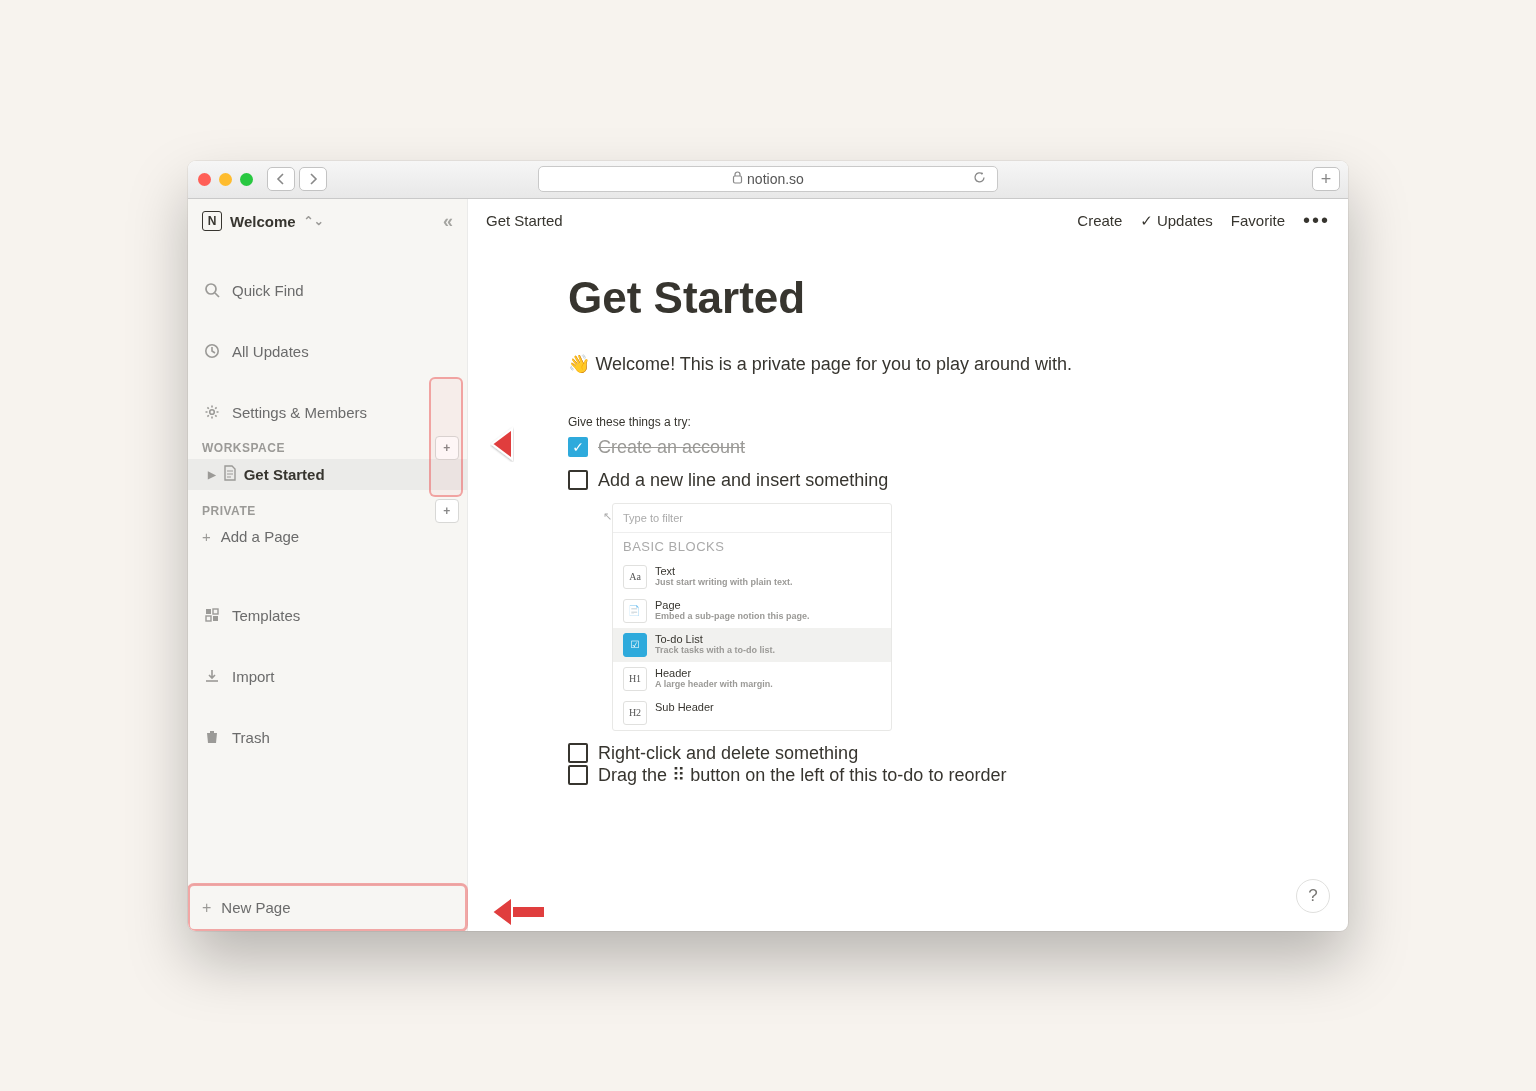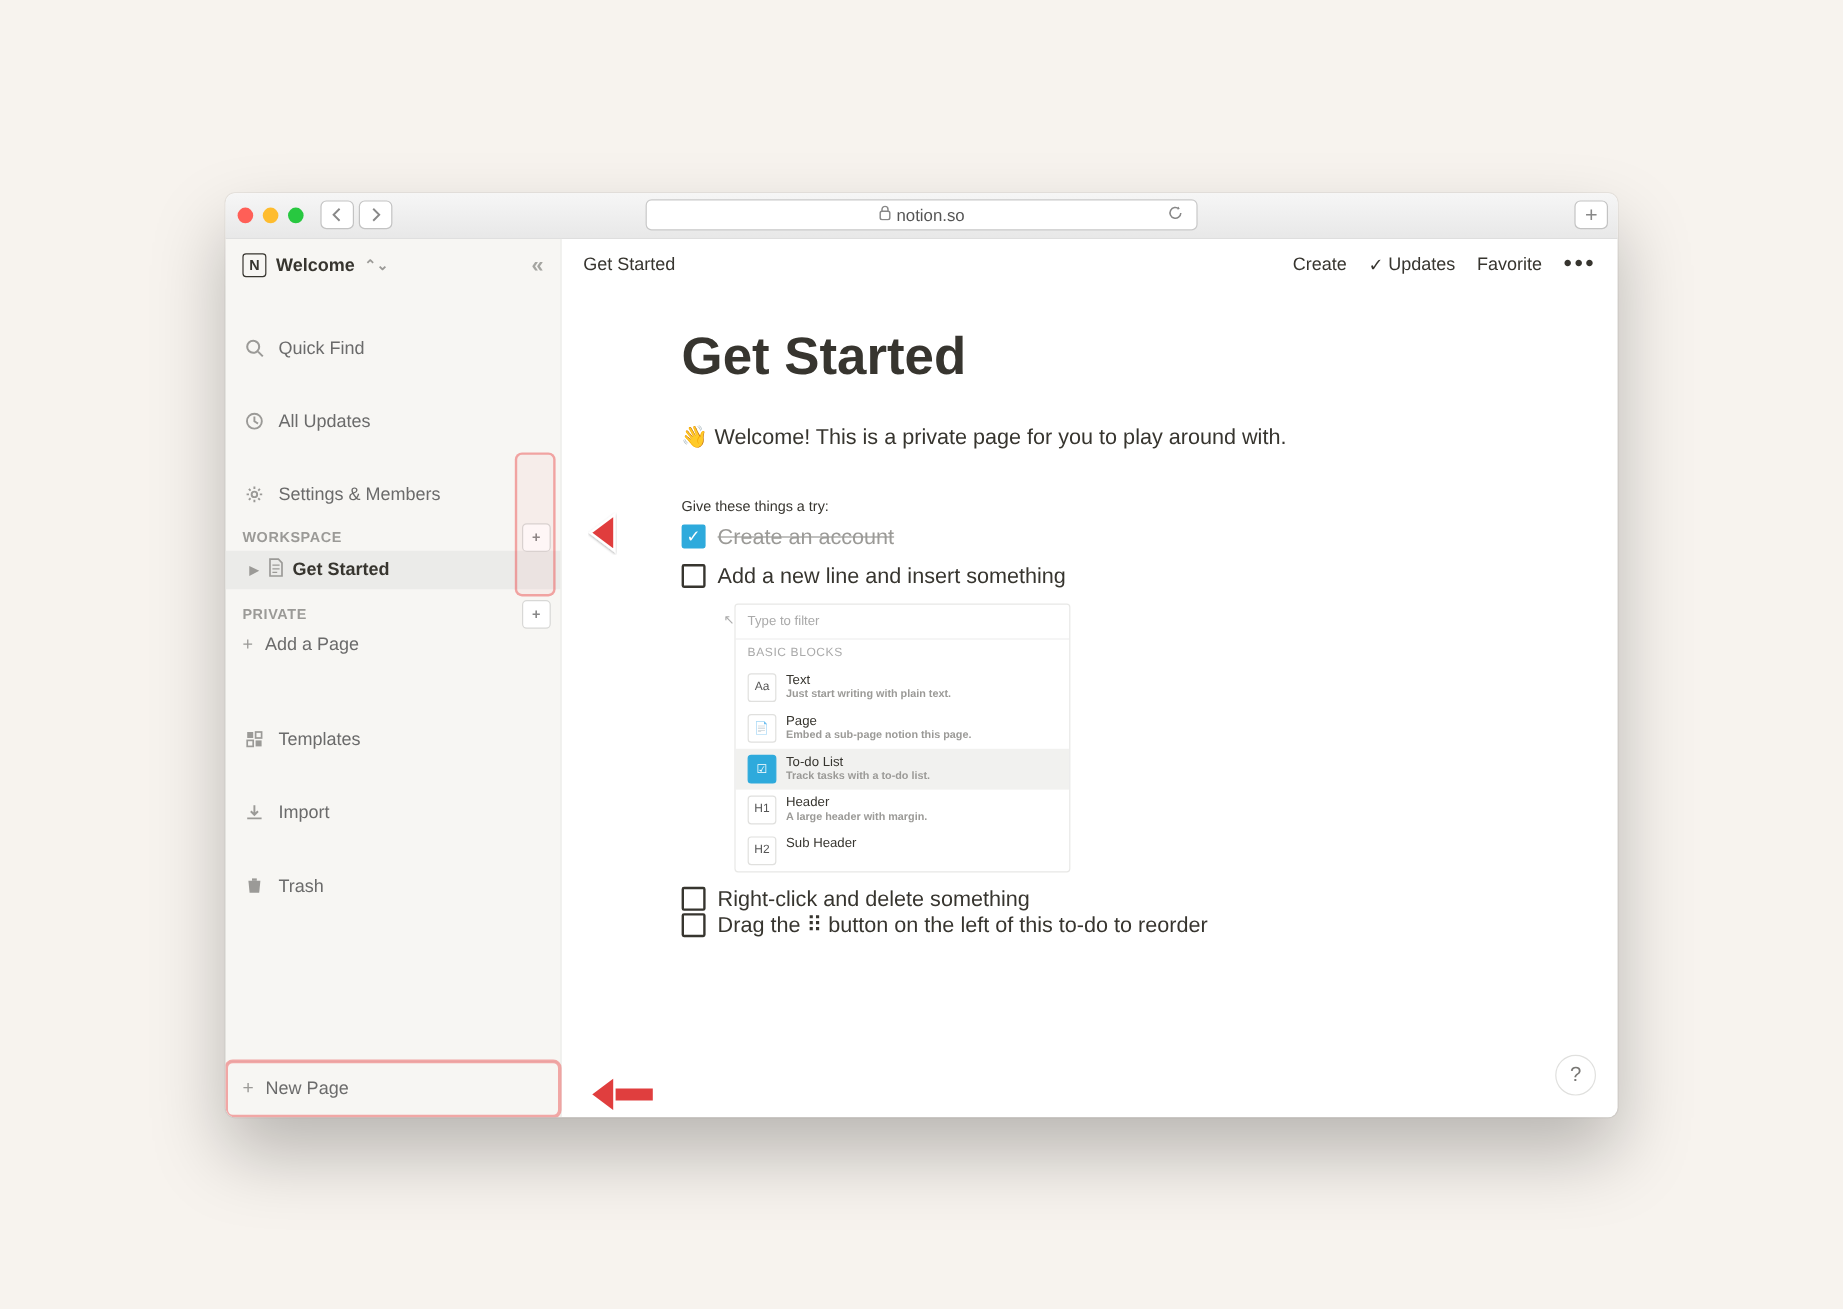--- a/index.html
+++ b/index.html
@@ -45,7 +45,7 @@
 .strike{text-decoration:line-through;color:#9b9a97;}
 .menu-img{margin:12px 0 12px 44px;width:280px;border:1px solid #e8e8e6;border-radius:3px;background:#fff;font-size:11px;}
 .menu-search{padding:8px 10px;color:#aaa;border-bottom:1px solid #eee;position:relative;}
-.menu-section{padding:6px 10px;font-size:10px;color:#aaa;letter-spacing:0.5px;}
+.menu-section{padding:6px 10px;font-size:13px;color:#aaa;letter-spacing:0.5px;}
 .menu-row{display:flex;align-items:flex-start;gap:8px;padding:5px 10px;}
 .menu-row.sel{background:#f1f1ef;}
 .menu-ico{width:24px;height:24px;border:1px solid #e0e0de;border-radius:3px;display:flex;align-items:center;justify-content:center;font-size:10px;color:#555;flex-shrink:0;background:#fff;}

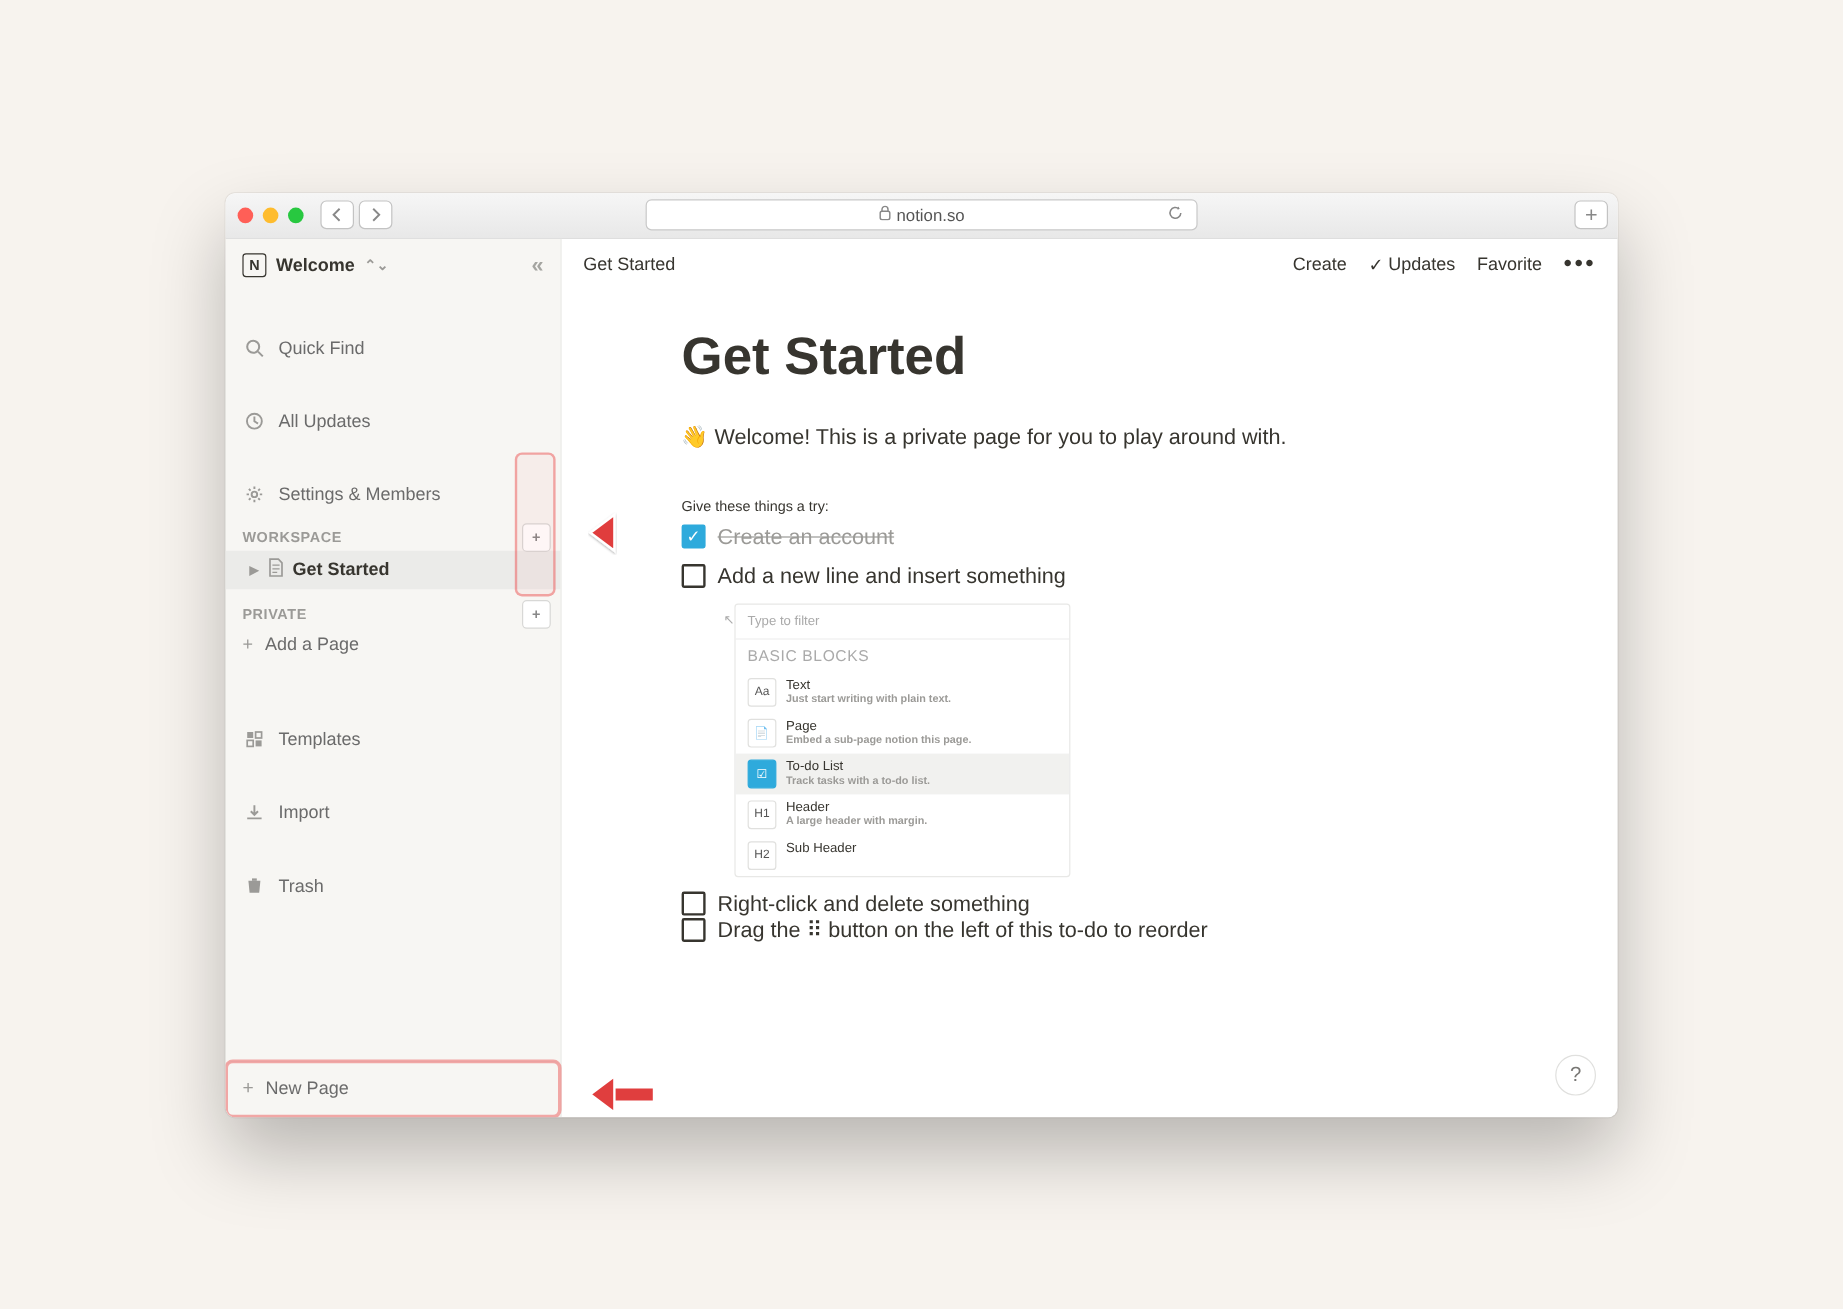--- a/index.html
+++ b/index.html
@@ -48,7 +48,7 @@
 .menu-section{padding:6px 10px;font-size:13px;color:#aaa;letter-spacing:0.5px;}
 .menu-row{display:flex;align-items:flex-start;gap:8px;padding:5px 10px;}
 .menu-row.sel{background:#f1f1ef;}
-.menu-ico{width:24px;height:24px;border:1px solid #e0e0de;border-radius:3px;display:flex;align-items:center;justify-content:center;font-size:10px;color:#555;flex-shrink:0;background:#fff;}
+.menu-ico{width:24px;height:24px;border:1px solid #e0e0de;border-radius:3px;display:flex;align-items:center;justify-content:center;font-size:10px;color:#555;flex-shrink:0;background:#fff;font-family:Liberation Serif, serif;}
 .menu-txt .t{font-size:11px;color:#37352f;}
 .menu-txt .s{font-size:9px;color:#9b9a97;font-weight:bold;}
 .helpbtn{position:absolute;right:18px;bottom:18px;width:34px;height:34px;border:1px solid #e0e0de;border-radius:50%;background:#fff;display:flex;align-items:center;justify-content:center;color:#787774;font-size:17px;}

